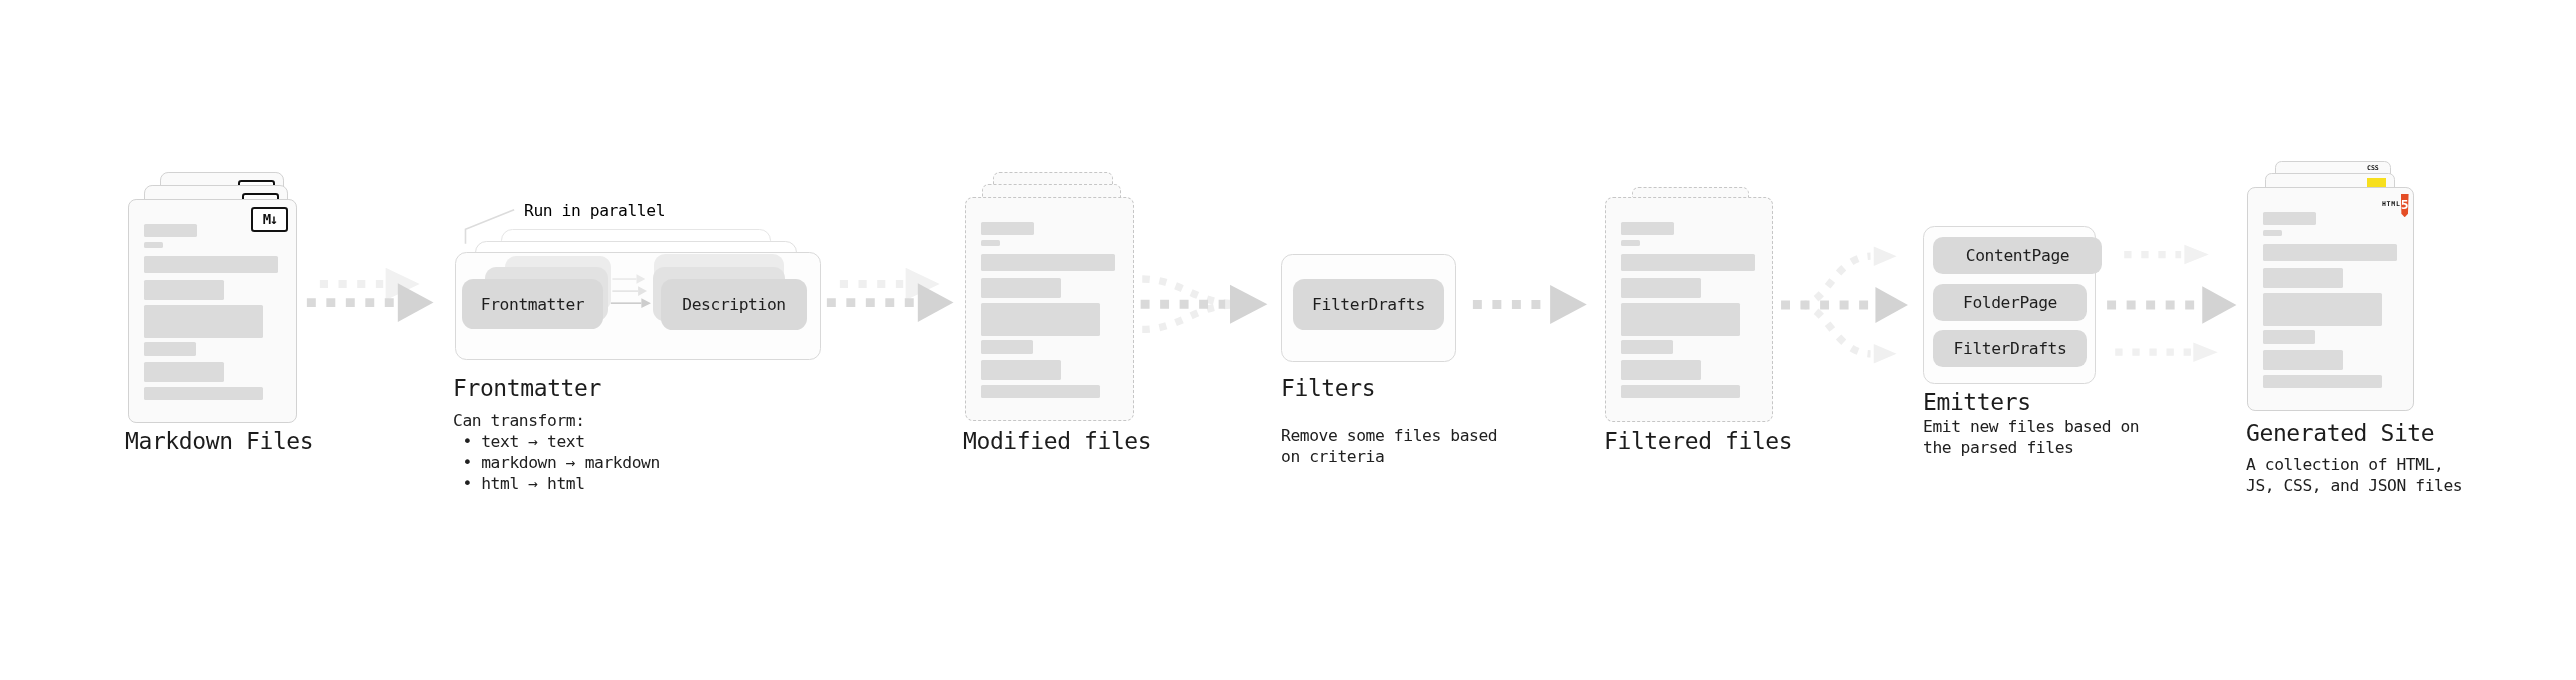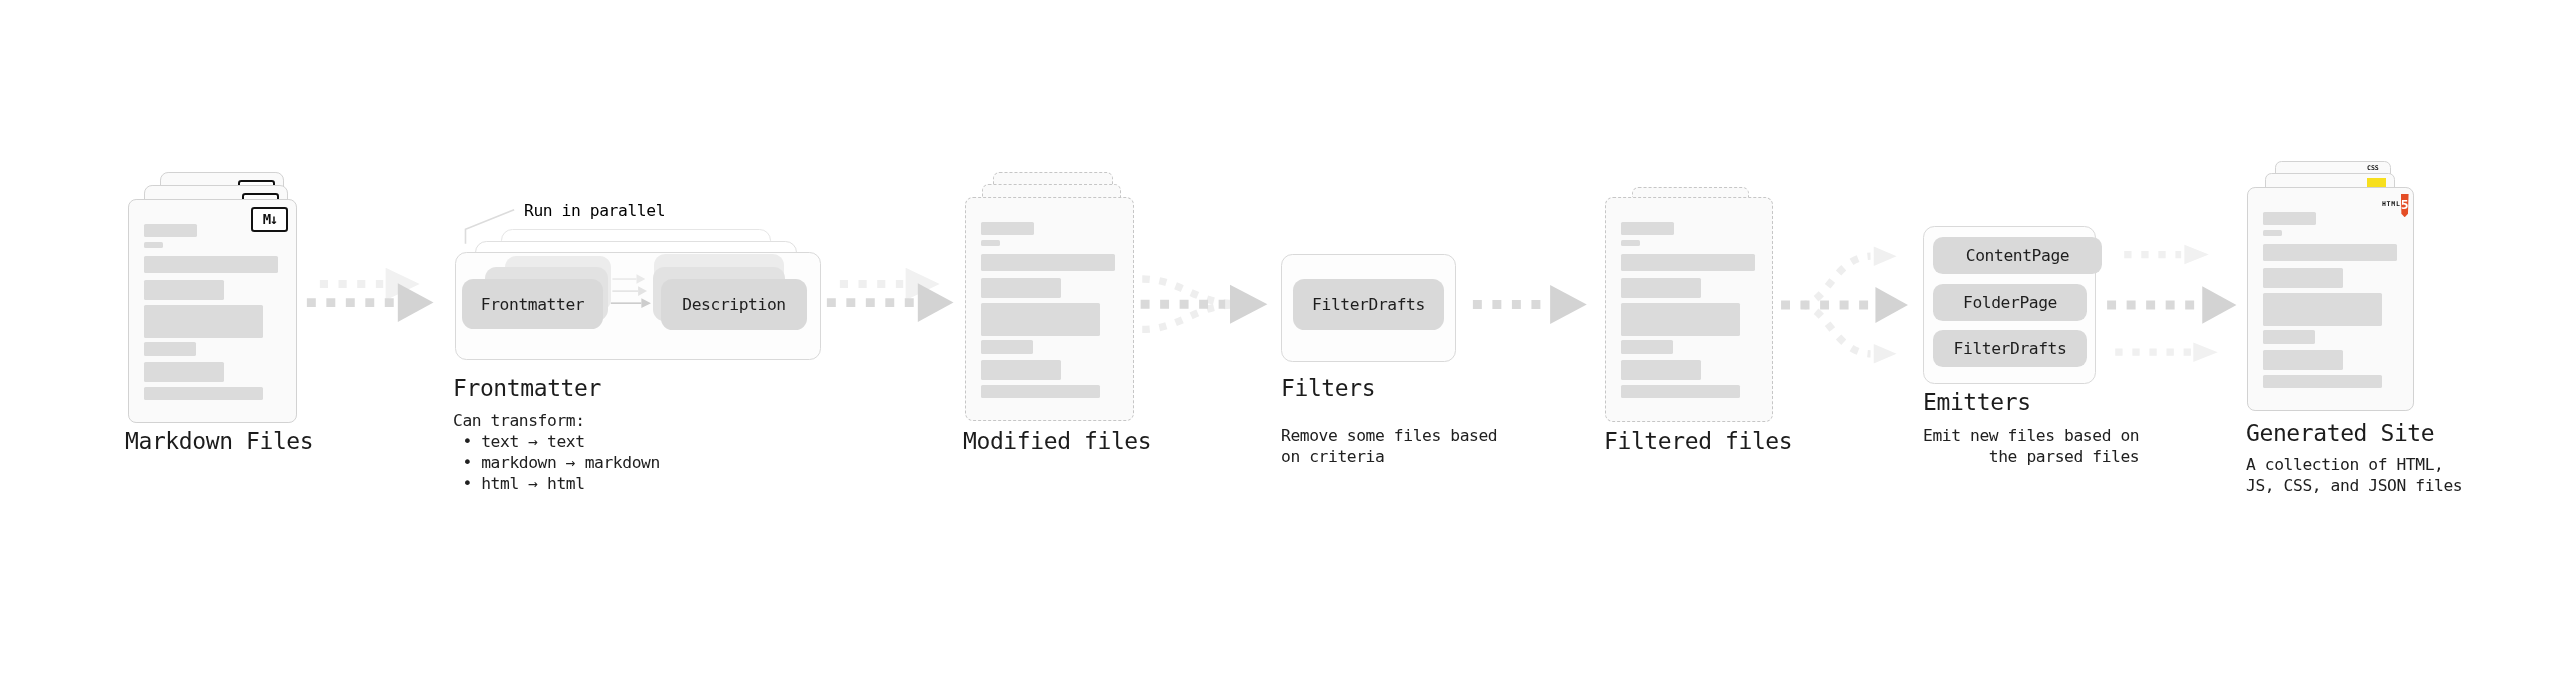--- a/index.html
+++ b/index.html
@@ -167,7 +167,7 @@
   <div class="pill" style="left:1933px;top:284px;width:154px;height:37px;border-radius:9.8px;">FolderPage</div>
   <div class="pill" style="left:1933px;top:330px;width:154px;height:37px;border-radius:9.8px;">FilterDrafts</div>
   <div class="heading" style="left:1923px;top:389px;">Emitters</div>
-  <div class="sub" style="left:1923px;top:425px;text-align:right;">Emit new files based on
+  <div class="sub" style="left:1923px;top:416px;">Emit new files based on
 the parsed files</div>
 
   <svg style="left:2103px;top:244px;" width="140" height="122" viewBox="0 0 172 150">

